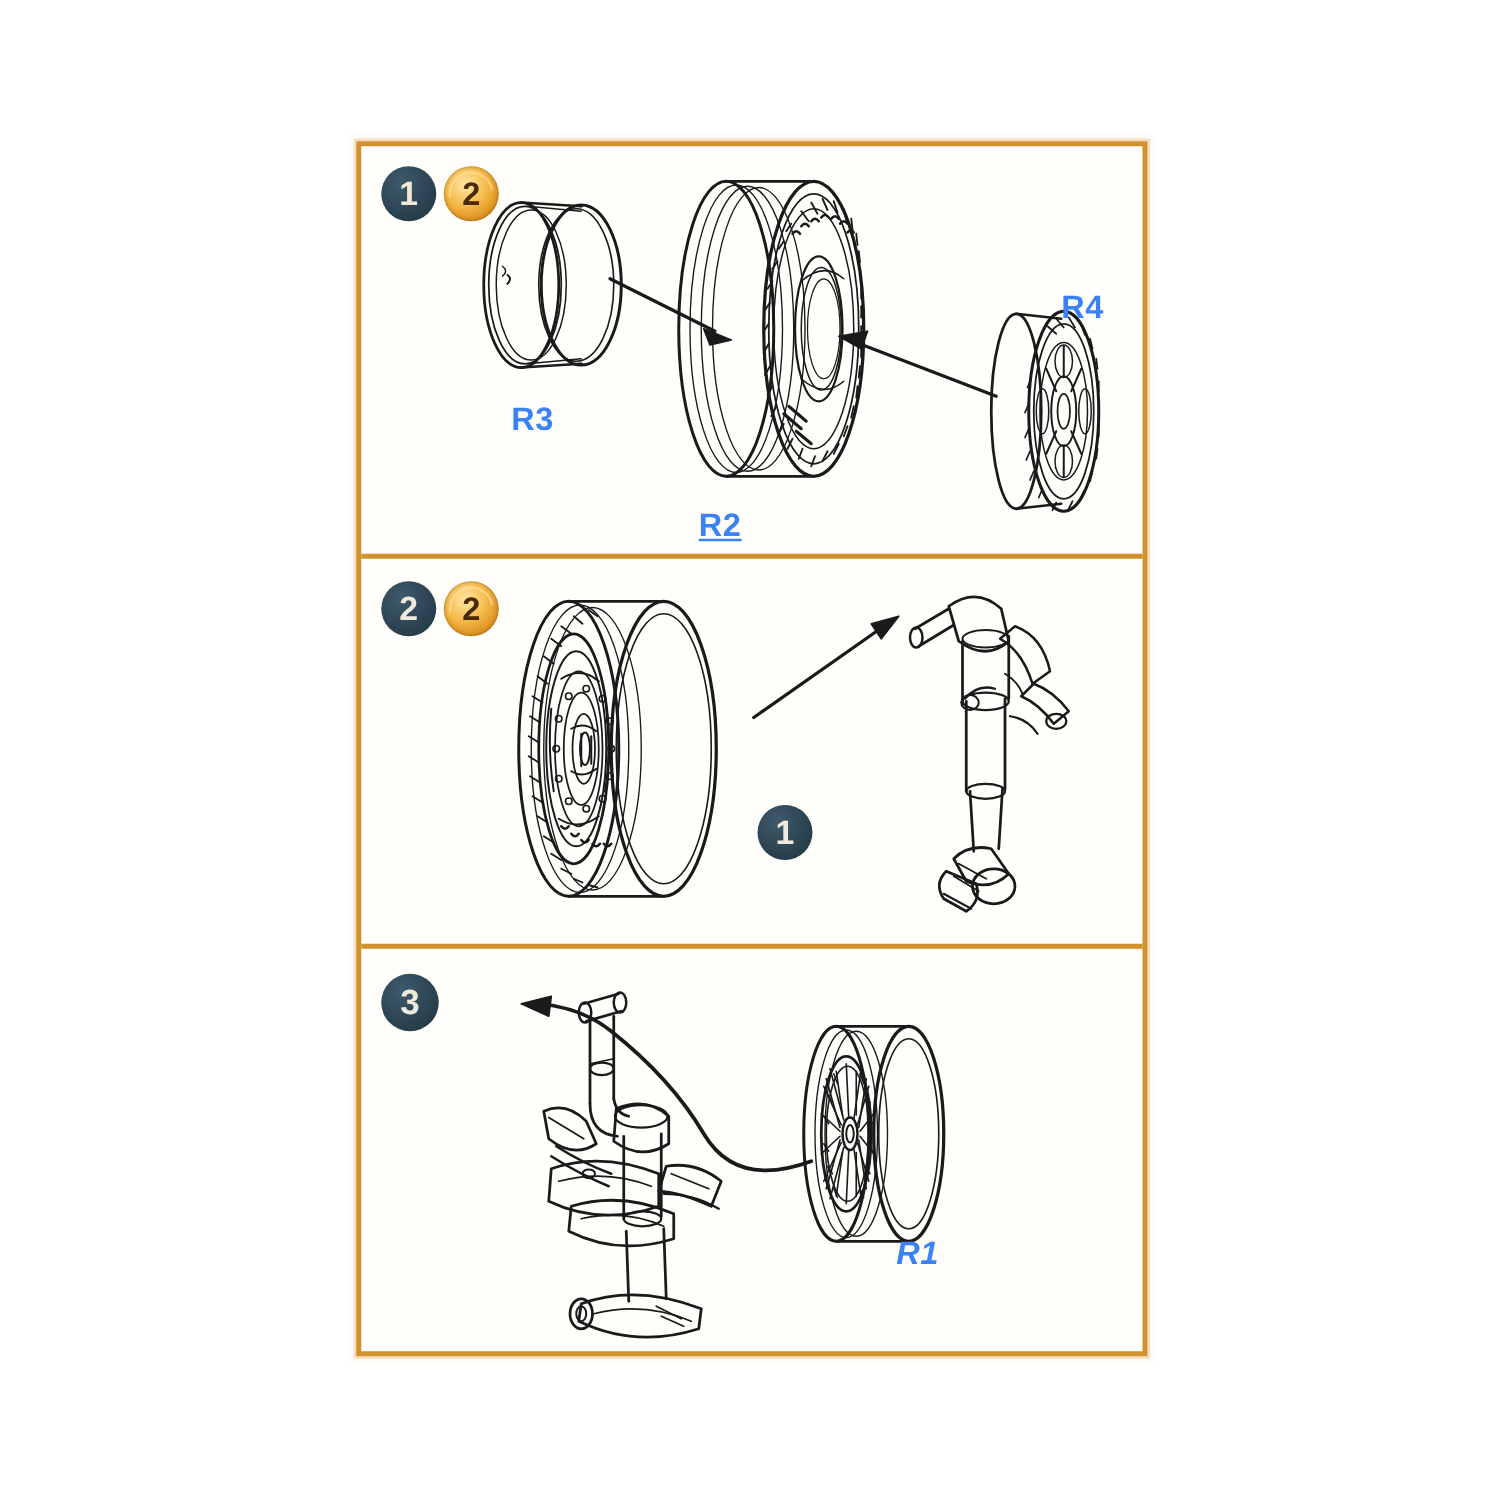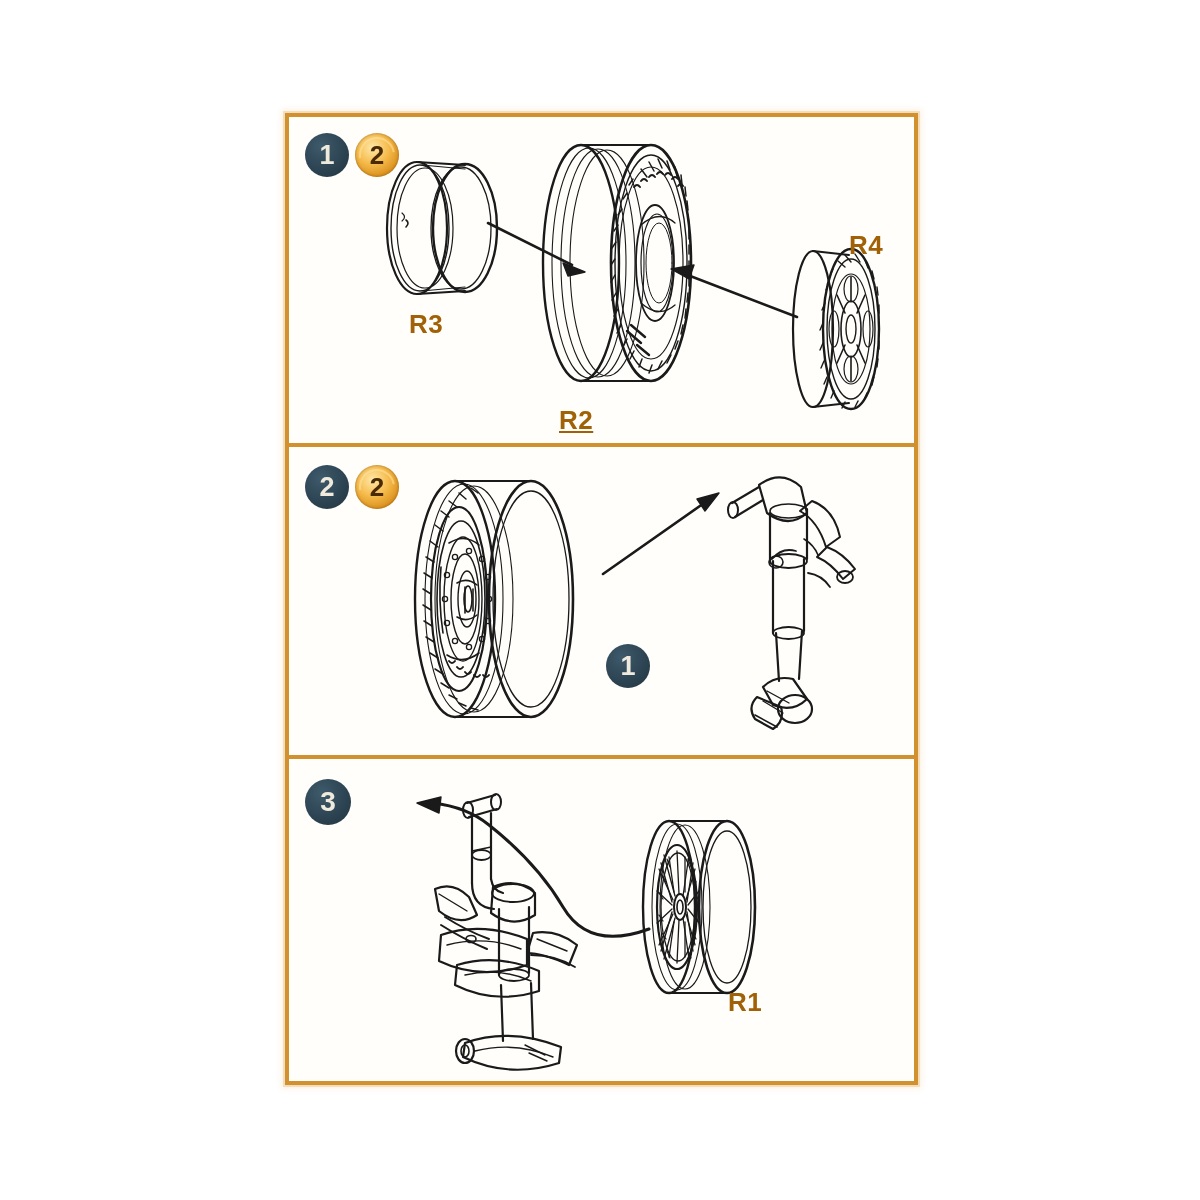--- a/index.html
+++ b/index.html
@@ -87,7 +87,7 @@
     position: absolute;
     font-size: 26px;
     font-weight: bold;
-    color: #a16207;
+    color: #3b82f6;
     letter-spacing: 0.5px;
     white-space: nowrap;
     text-align: right;

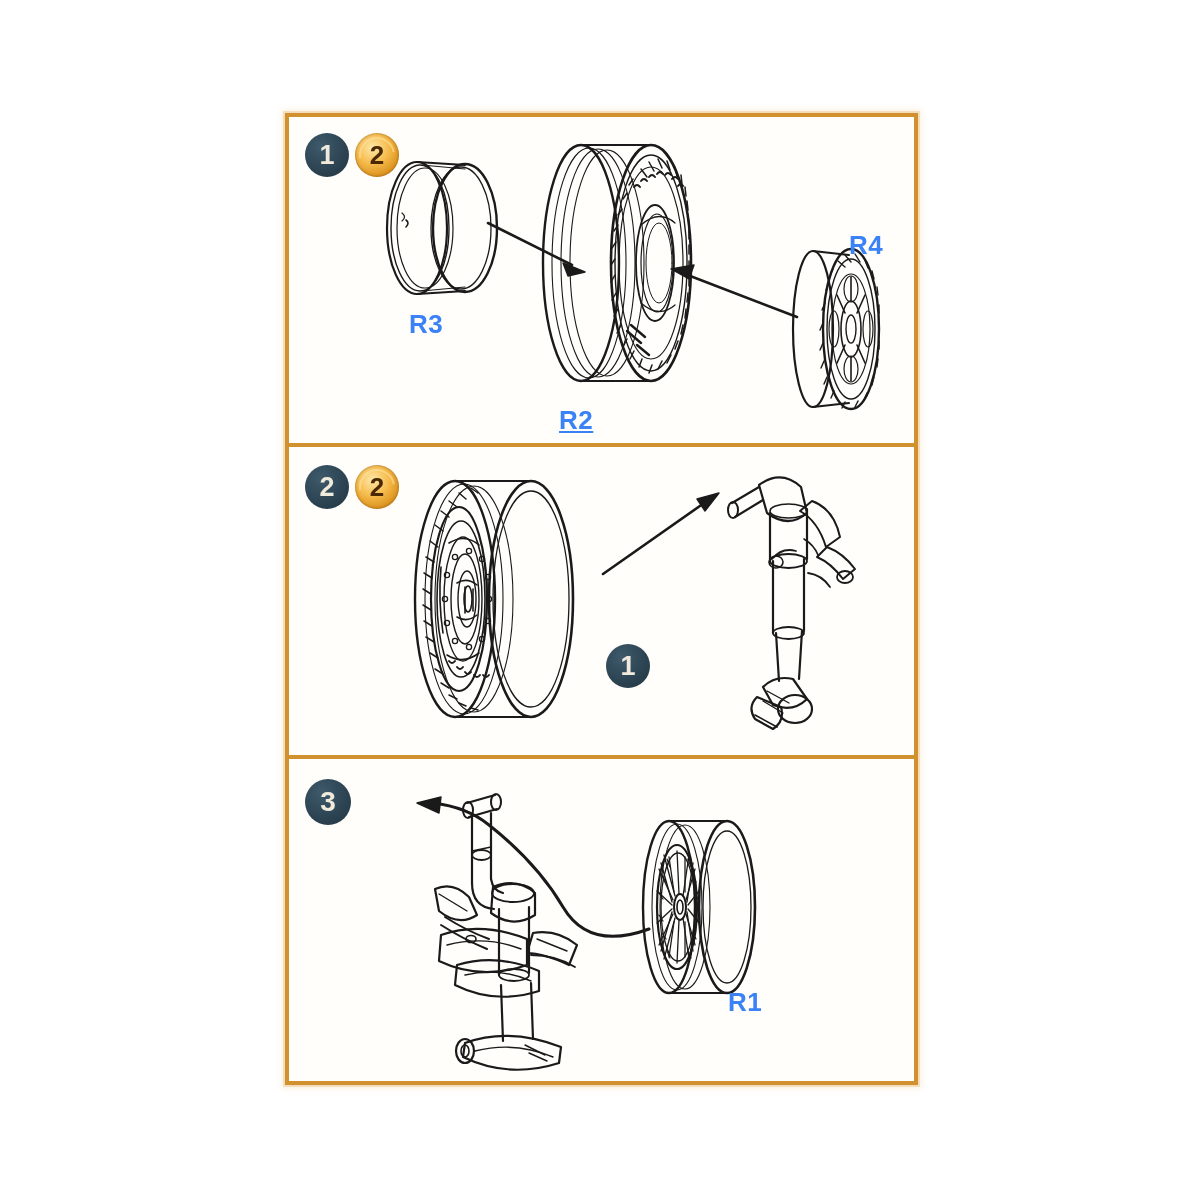--- a/index.html
+++ b/index.html
@@ -92,7 +92,7 @@
     white-space: nowrap;
     text-align: right;
   }
-  .lbl-r3 { left: 120px; top: 192px; }
+  .lbl-r3 { left: 120px; top: 203px; }
   .lbl-r2 { left: 270px; top: 288px; text-decoration: underline; }
   .lbl-r4 { left: 560px; top: 113px; }
   .lbl-r1 { left: 439px; top: 228px; }

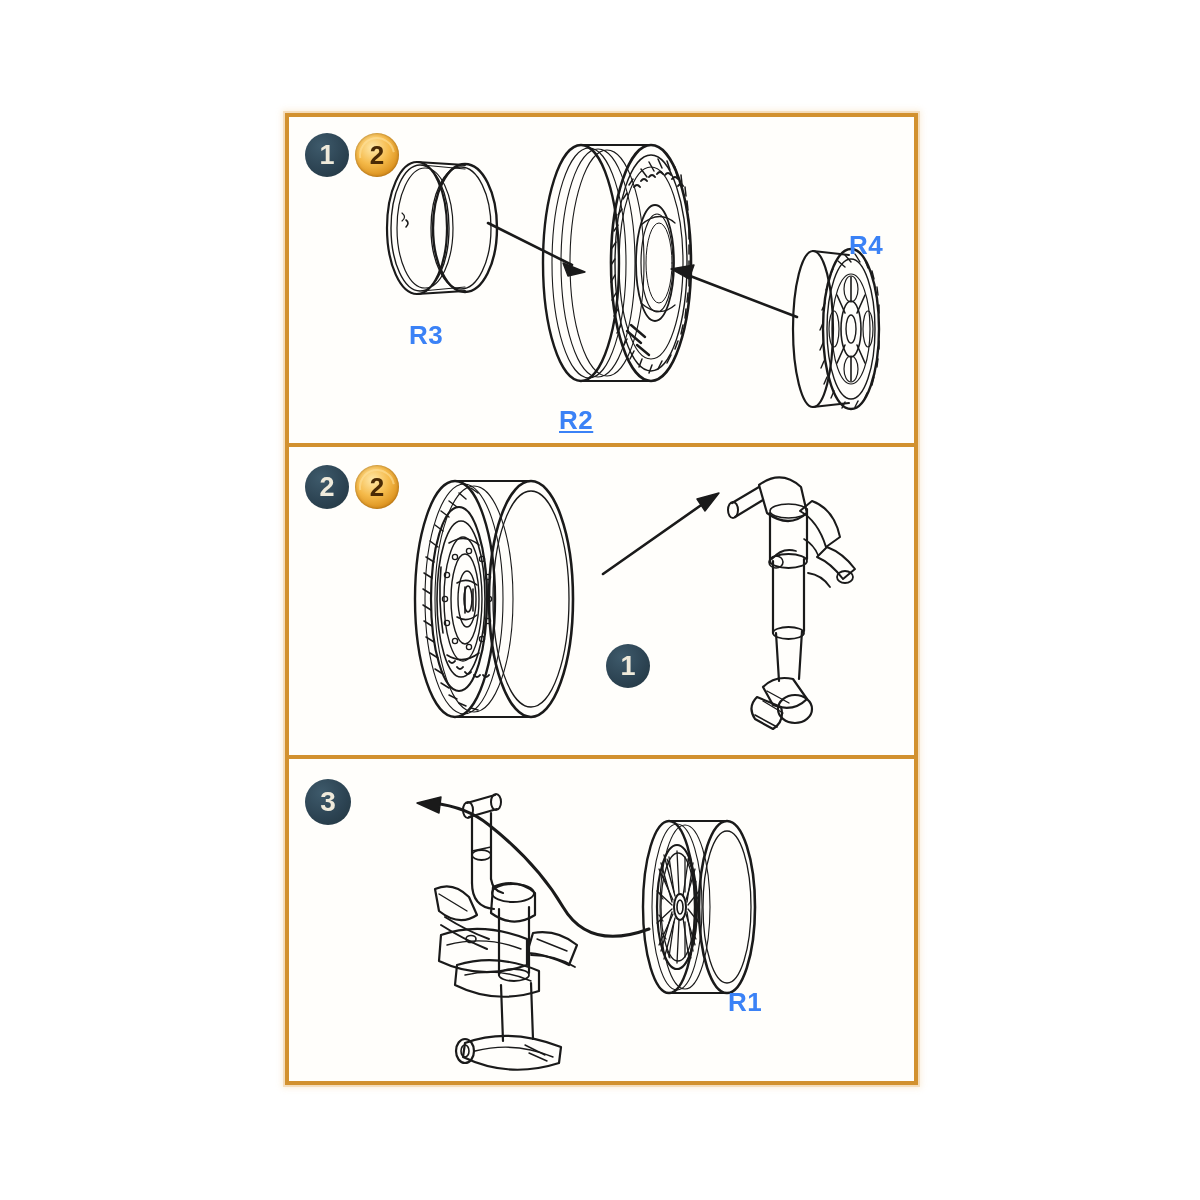--- a/index.html
+++ b/index.html
@@ -95,7 +95,7 @@
   .lbl-r3 { left: 120px; top: 203px; }
   .lbl-r2 { left: 270px; top: 288px; text-decoration: underline; }
   .lbl-r4 { left: 560px; top: 113px; }
-  .lbl-r1 { left: 439px; top: 228px; }
+  .lbl-r1 { left: 428px; top: 228px; font-style: italic; }
 
   .art { position: absolute; left: 0; top: 0; }
   svg { display: block; }

